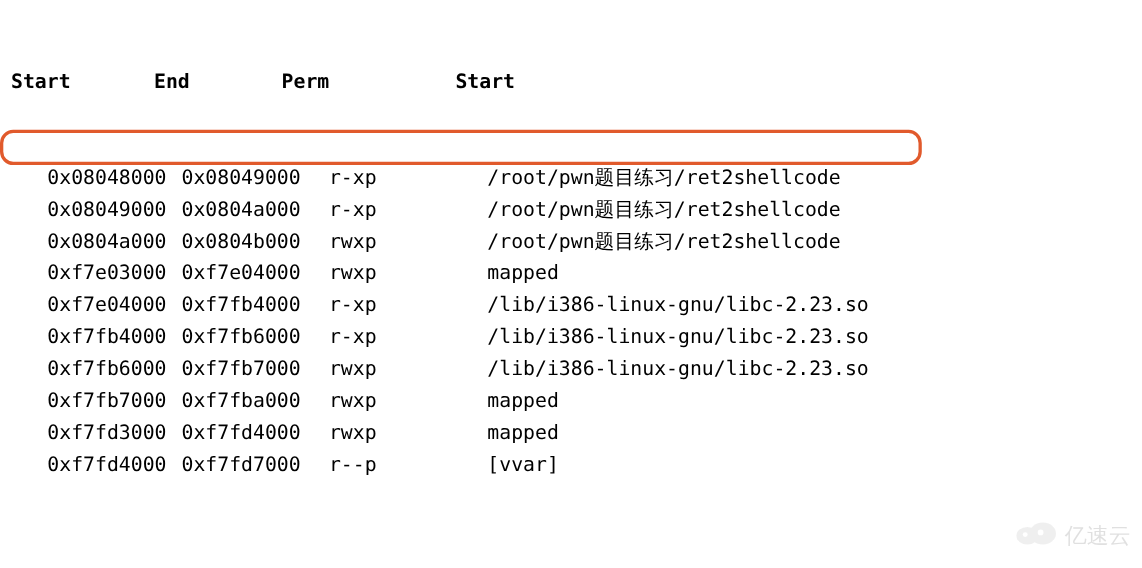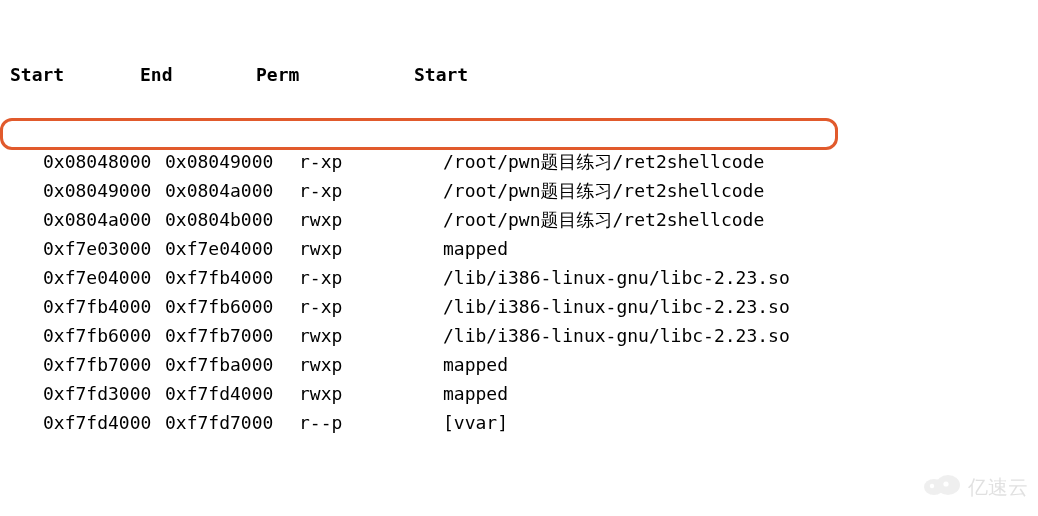--- a/index.html
+++ b/index.html
@@ -54,7 +54,7 @@
     display: flex;
     align-items: center;
     gap: 6px;
-    font-family: Liberation Mono, monospace;
+    font-family: Liberation Sans, sans-serif;
     font-size: 20px;
     color: #888;
     pointer-events: none;

